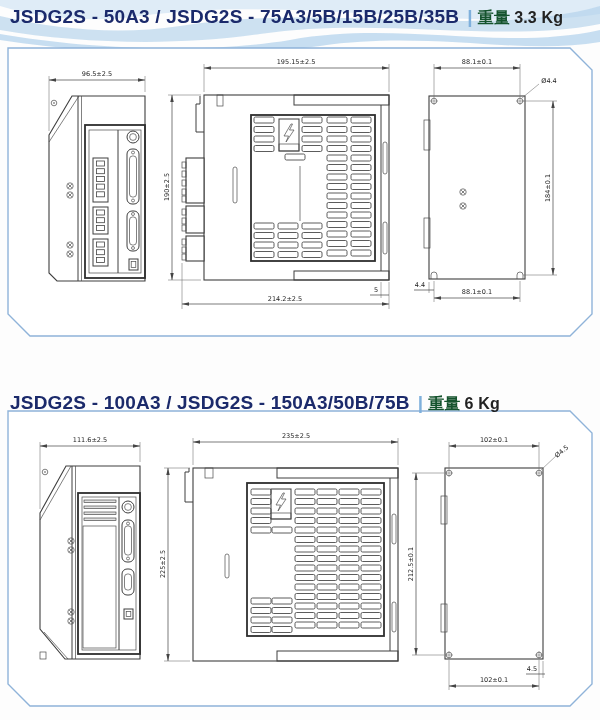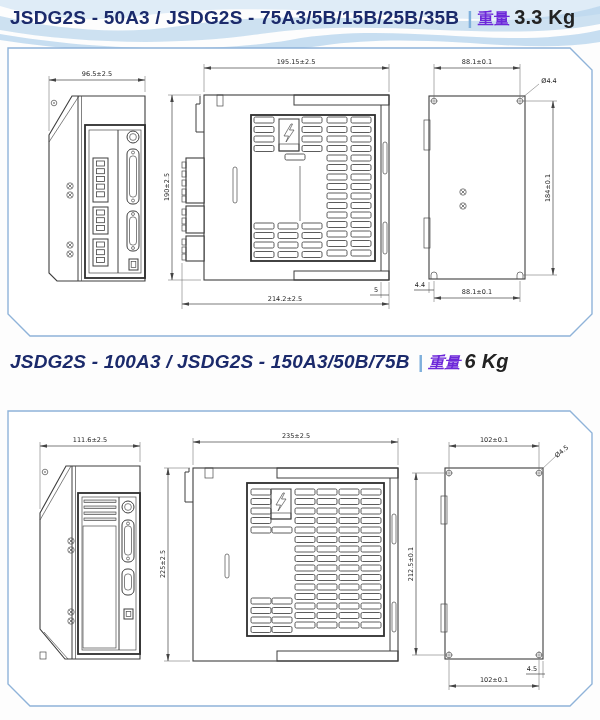--- a/index.html
+++ b/index.html
@@ -13,7 +13,7 @@
     font-size:19px;font-weight:bold;color:#1b2a6b;letter-spacing:.2px;
   }
   .sec-title .sep{color:#7fb0dc;font-weight:bold;margin:0 5px 0 8px;}
-  .sec-title .wlabel{color:#6d28d9;font-size:16px;font-weight:bold;}
+  .sec-title .wlabel{color:#14532d;font-size:16px;font-weight:bold;}
   .sec-title .wvalue{color:#222;font-size:20px;font-weight:bold;margin-left:4px;}
   .panel-svg{position:absolute;left:0;z-index:1;}
   

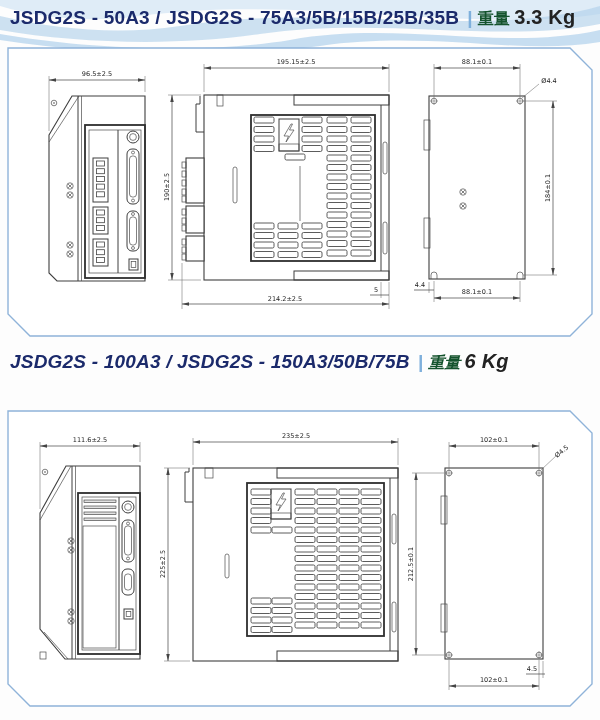--- a/index.html
+++ b/index.html
@@ -14,7 +14,7 @@
   }
   .sec-title .sep{color:#7fb0dc;font-weight:bold;margin:0 5px 0 8px;}
   .sec-title .wlabel{color:#14532d;font-size:16px;font-weight:bold;}
-  .sec-title .wvalue{color:#222;font-size:20px;font-weight:bold;margin-left:4px;}
+  .sec-title .wvalue{color:#222;font-size:16px;font-weight:bold;margin-left:4px;}
   .panel-svg{position:absolute;left:0;z-index:1;}
   
   .ln{fill:none;stroke:#3f3f3f;stroke-width:1;}

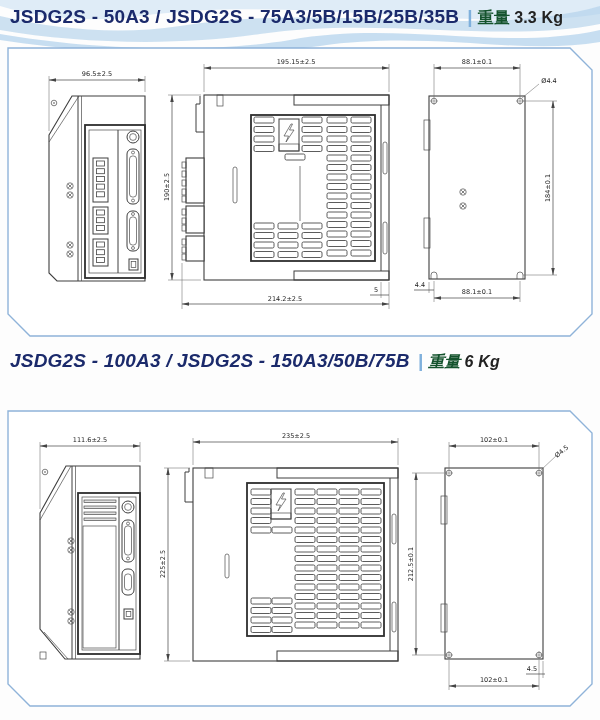--- a/index.html
+++ b/index.html
@@ -235,7 +235,7 @@
   </g>
 </svg>
 
-<div class="sec-title" style="top:350px;font-style:italic;">
+<div class="sec-title" style="top:392px;">
   <span>JSDG2S - 100A3 / JSDG2S - 150A3/50B/75B</span><span class="sep">|</span><span class="wlabel">重量</span><span class="wvalue">6 Kg</span>
 </div>
 

